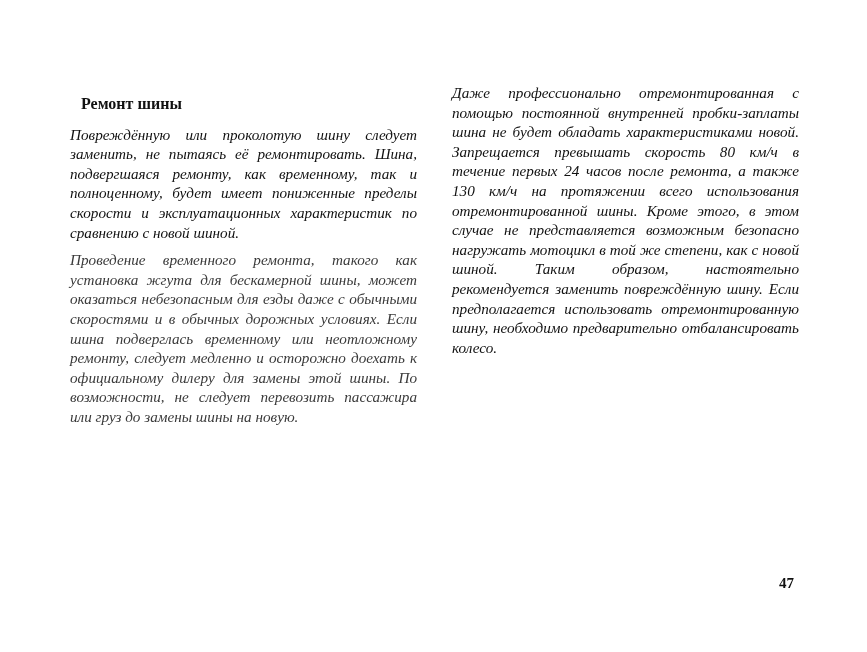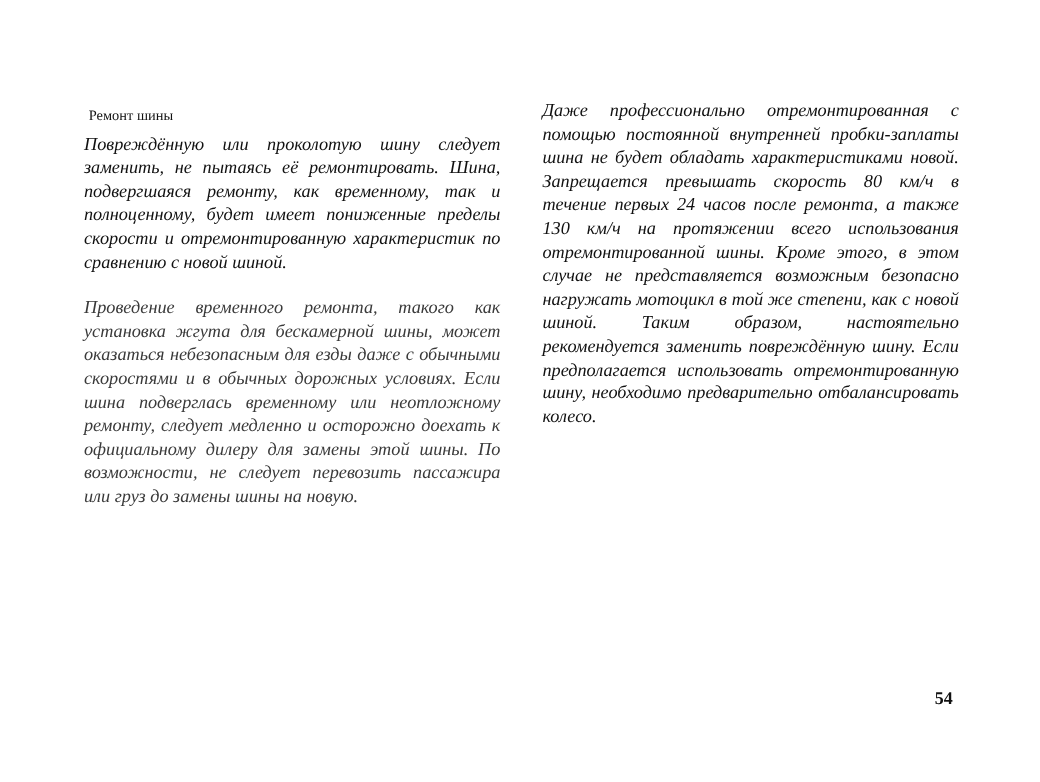--- a/index.html
+++ b/index.html
@@ -13,7 +13,7 @@
   }
   .col.left { left: 70px; }
   .col.right { left: 452px; }
-  .heading { font-weight: normal; font-size: 12px; margin: 4px; line-height: 19.6px; }
+  .heading { font-weight: bold; font-size: 16px; margin: 11px; line-height: 19.6px; }
   p { margin: 0; font-style: italic; }
   .p2 { margin-top: 19px; color: #3a3a3a; }
   .pagenum {

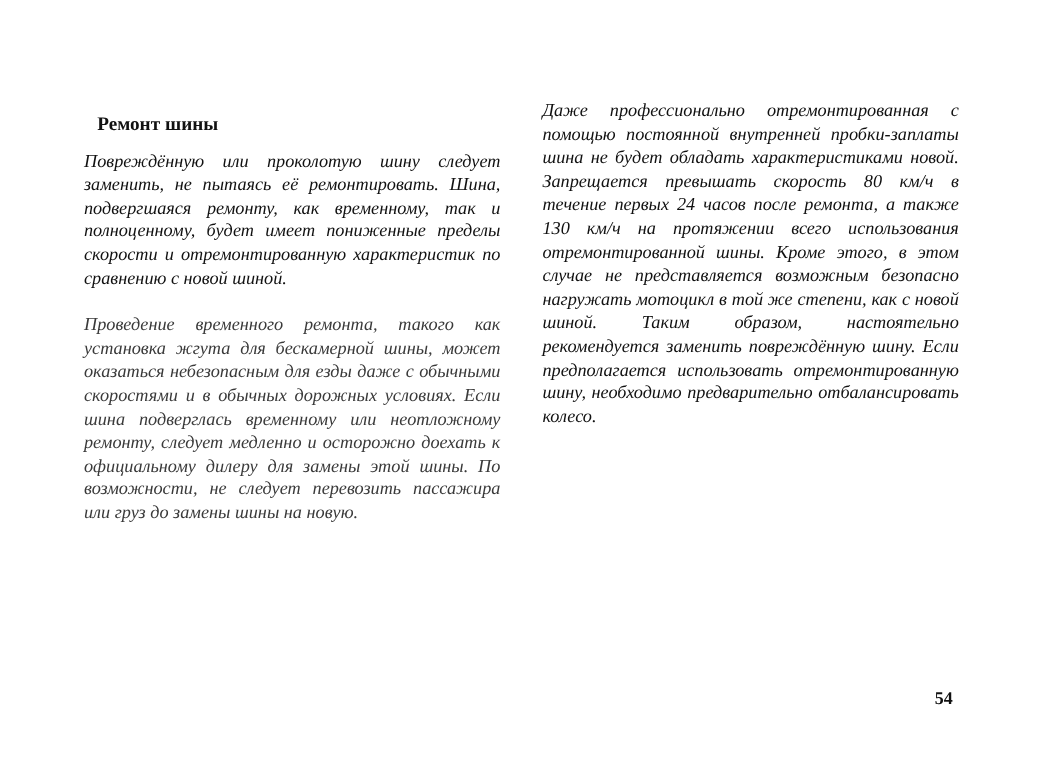--- a/index.html
+++ b/index.html
@@ -26,7 +26,7 @@
 
 <div class="col left">
   <h3 class="heading">Ремонт шины</h3>
-  <p>Повреждённую или проколотую шину следует заменить, не пытаясь её ремонтировать. Шина, подвергшаяся ремонту, как временному, так и полноценному, будет имеет пониженные пределы скорости и отремонтированную характеристик по сравнению с новой шиной.</p>
+  <p>Повреждённую или проколотую шину следует заменить, не пытаясь её ремонтировать. Шина, подвергшаяся ремонту, как временному, так и полноценному, будет имеет пониженные пределы скорости и эксплуатационных характеристик по сравнению с новой шиной.</p>
   <p class="p2">Проведение временного ремонта, такого как установка жгута для бескамерной шины, может оказаться небезопасным для езды даже с обычными скоростями и в обычных дорожных условиях. Если шина подверглась временному или неотложному ремонту, следует медленно и осторожно доехать к официальному дилеру для замены этой шины. По возможности, не следует перевозить пассажира или груз до замены шины на новую.</p>
 </div>
 

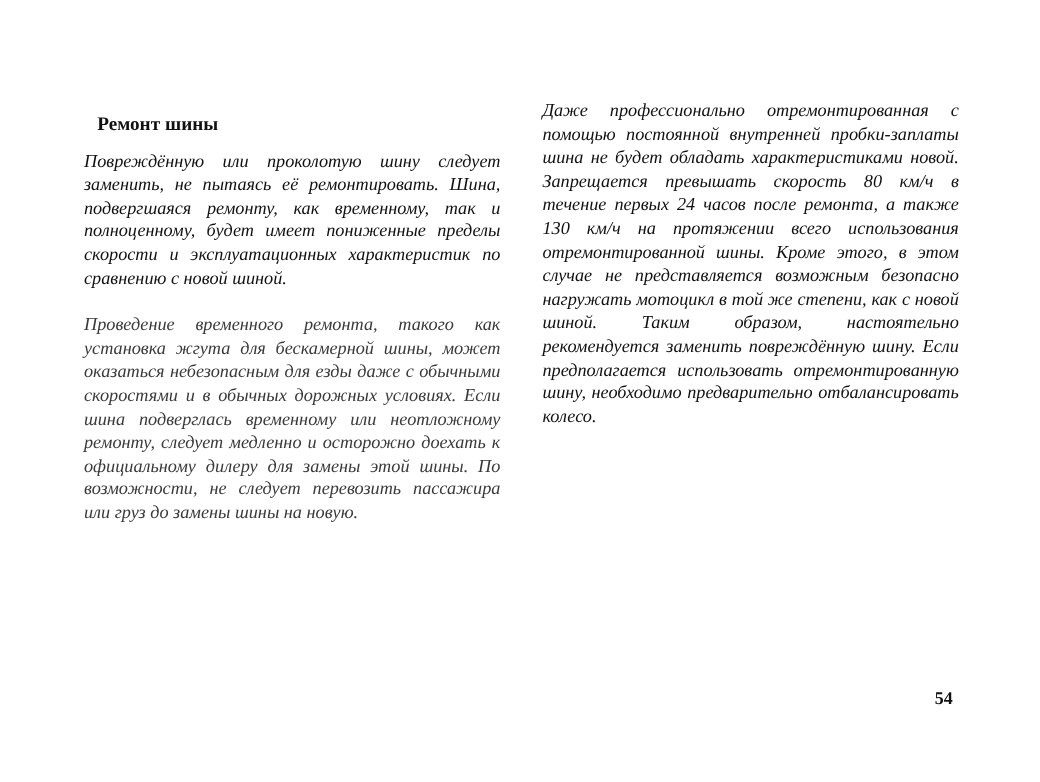--- a/index.html
+++ b/index.html
@@ -15,7 +15,7 @@
   .col.right { left: 452px; }
   .heading { font-weight: bold; font-size: 16px; margin: 11px; line-height: 19.6px; }
   p { margin: 0; font-style: italic; }
-  .p2 { margin-top: 19px; color: #3a3a3a; }
+  .p2 { margin-top: 8px; color: #3a3a3a; }
   .pagenum {
     position: absolute; left: 779px; top: 575px;
     font-weight: bold; font-size: 15px; font-family: "Liberation Serif", serif;

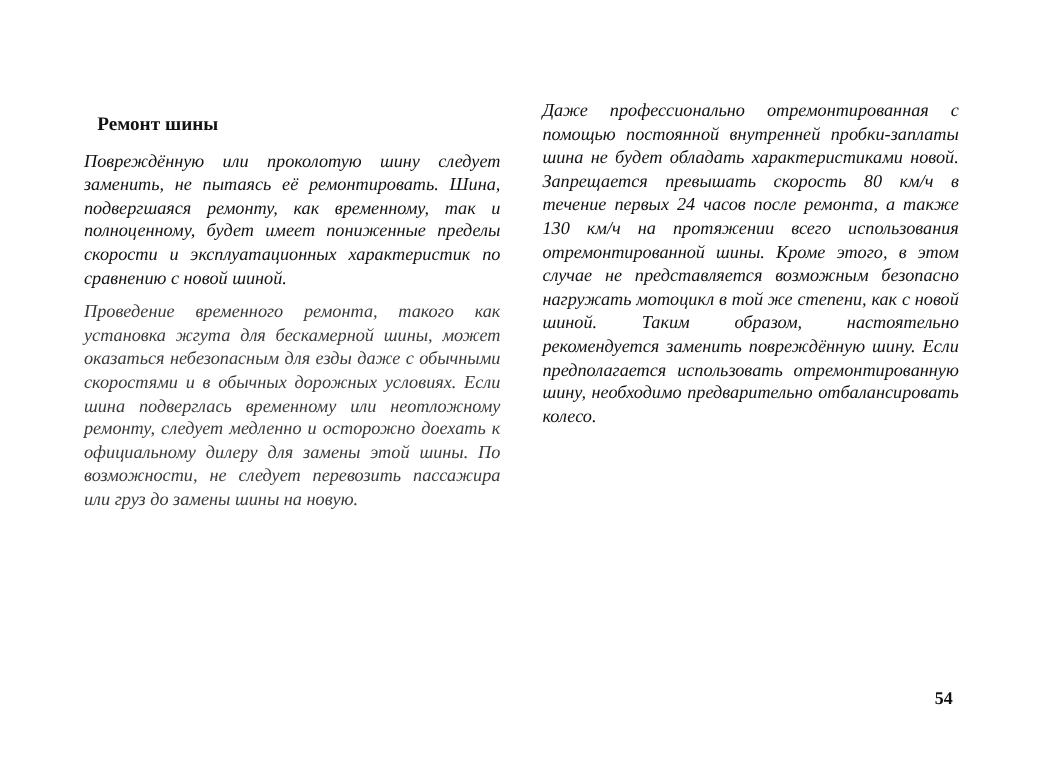--- a/index.html
+++ b/index.html
@@ -34,6 +34,6 @@
   <p>Даже профессионально отремонтированная с помощью постоянной внутренней пробки-заплаты шина не будет обладать характеристиками новой. Запрещается превышать скорость 80 км/ч в течение первых 24 часов после ремонта, а также 130 км/ч на протяжении всего использования отремонтированной шины. Кроме этого, в этом случае не представляется возможным безопасно нагружать мотоцикл в той же степени, как с новой шиной. Таким образом, настоятельно рекомендуется заменить повреждённую шину. Если предполагается использовать отремонтированную шину, необходимо предварительно отбалансировать колесо.</p>
 </div>
 
-<div class="pagenum">54</div>
+<div class="pagenum">47</div>
 
 </body></html>

